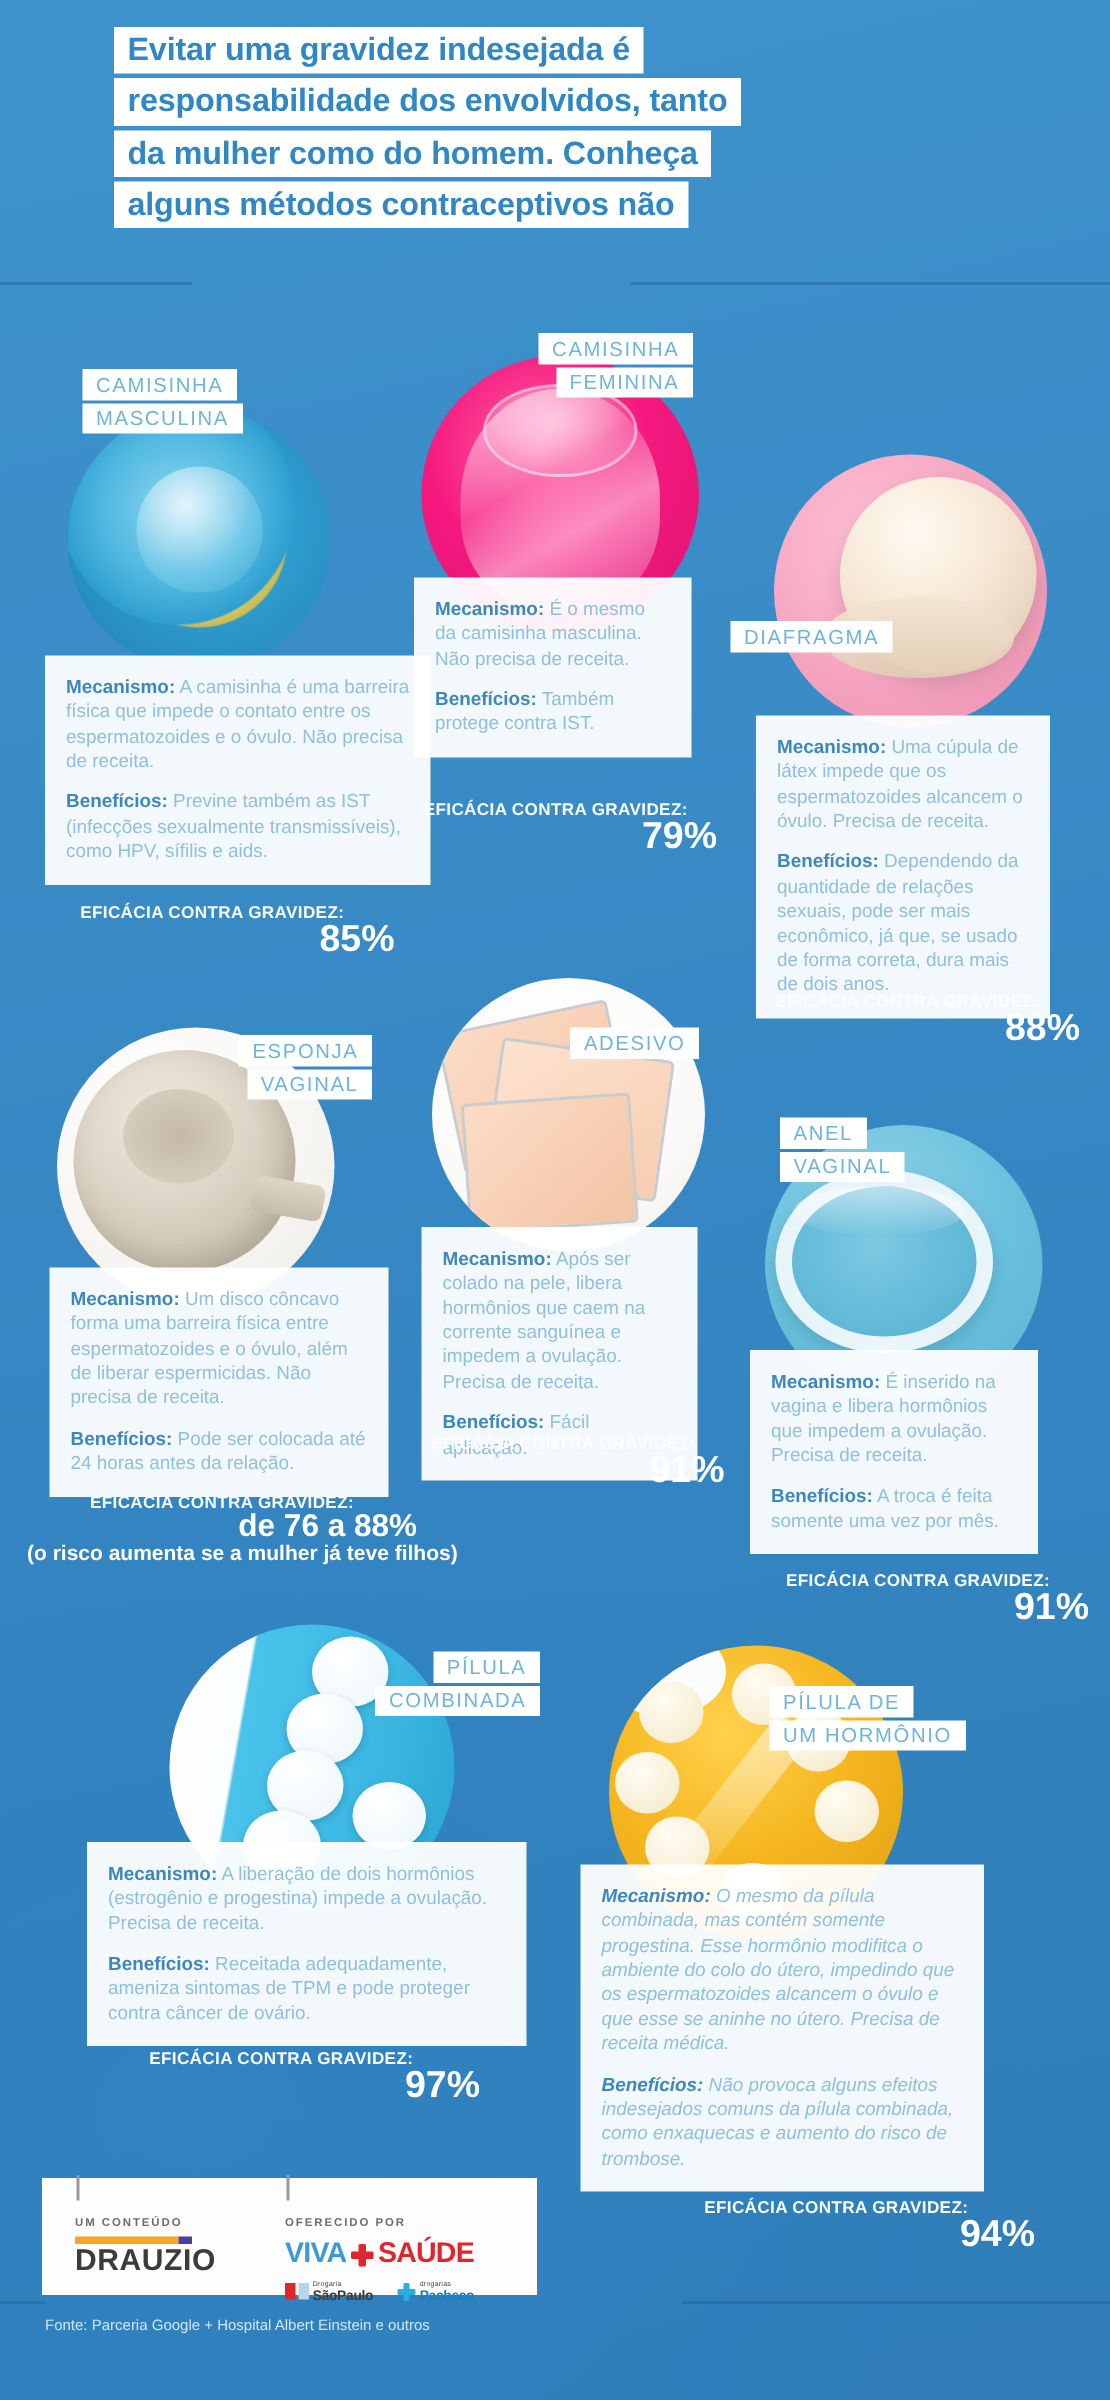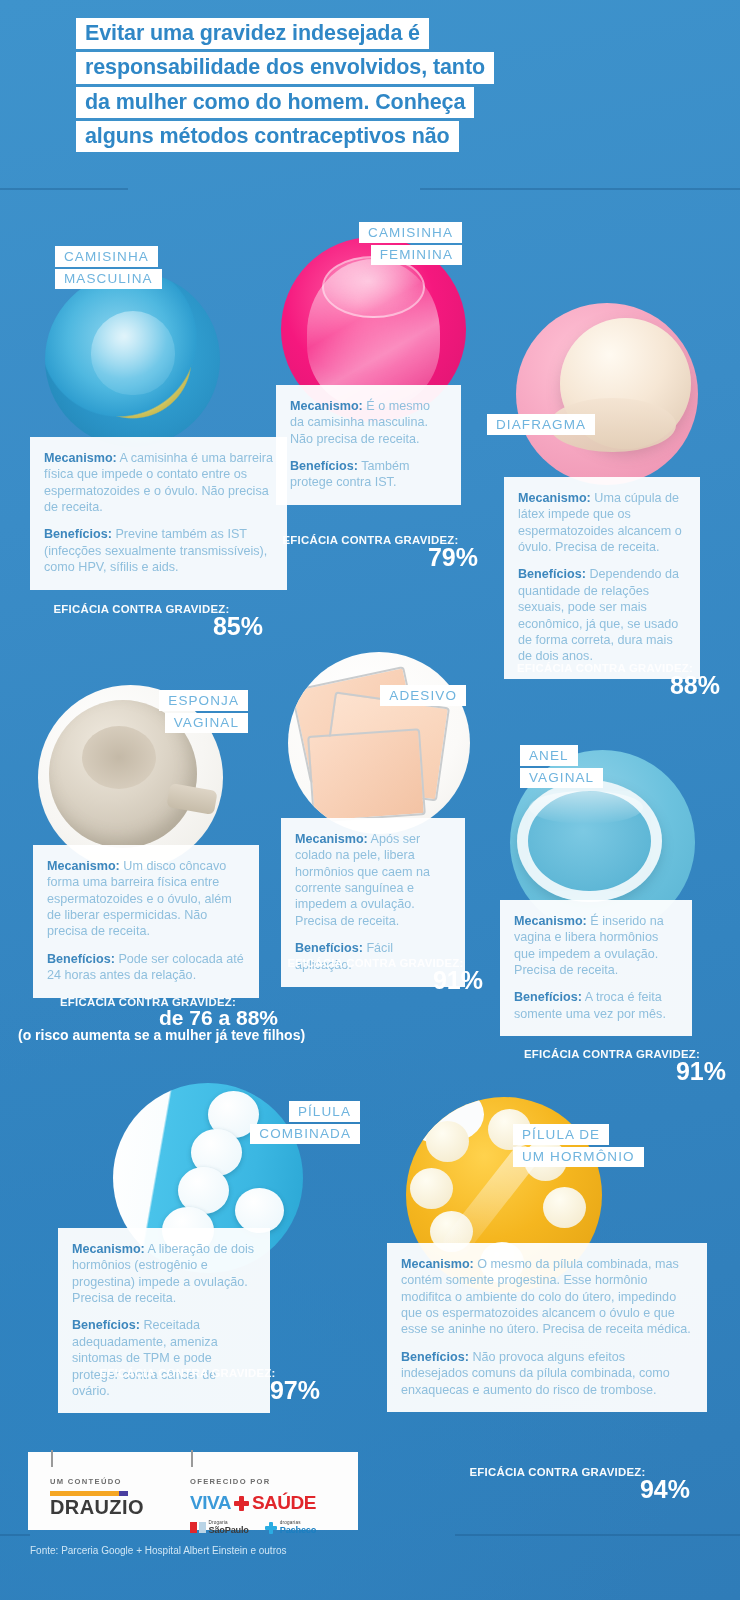--- a/index.html
+++ b/index.html
@@ -397,7 +397,7 @@
     <div class="chip right">COMBINADA</div>
   </div>
 
-  <div class="panel" style="left:58px; top:1228px; width:212px;">
+  <div class="panel" style="left:58px; top:1228px; width:293px;">
     <p>
       <b>Mecanismo:</b><span> A liberação de dois hormônios (estrogênio e progestina) impede a ovulação. Precisa de receita.</span>
     </p>

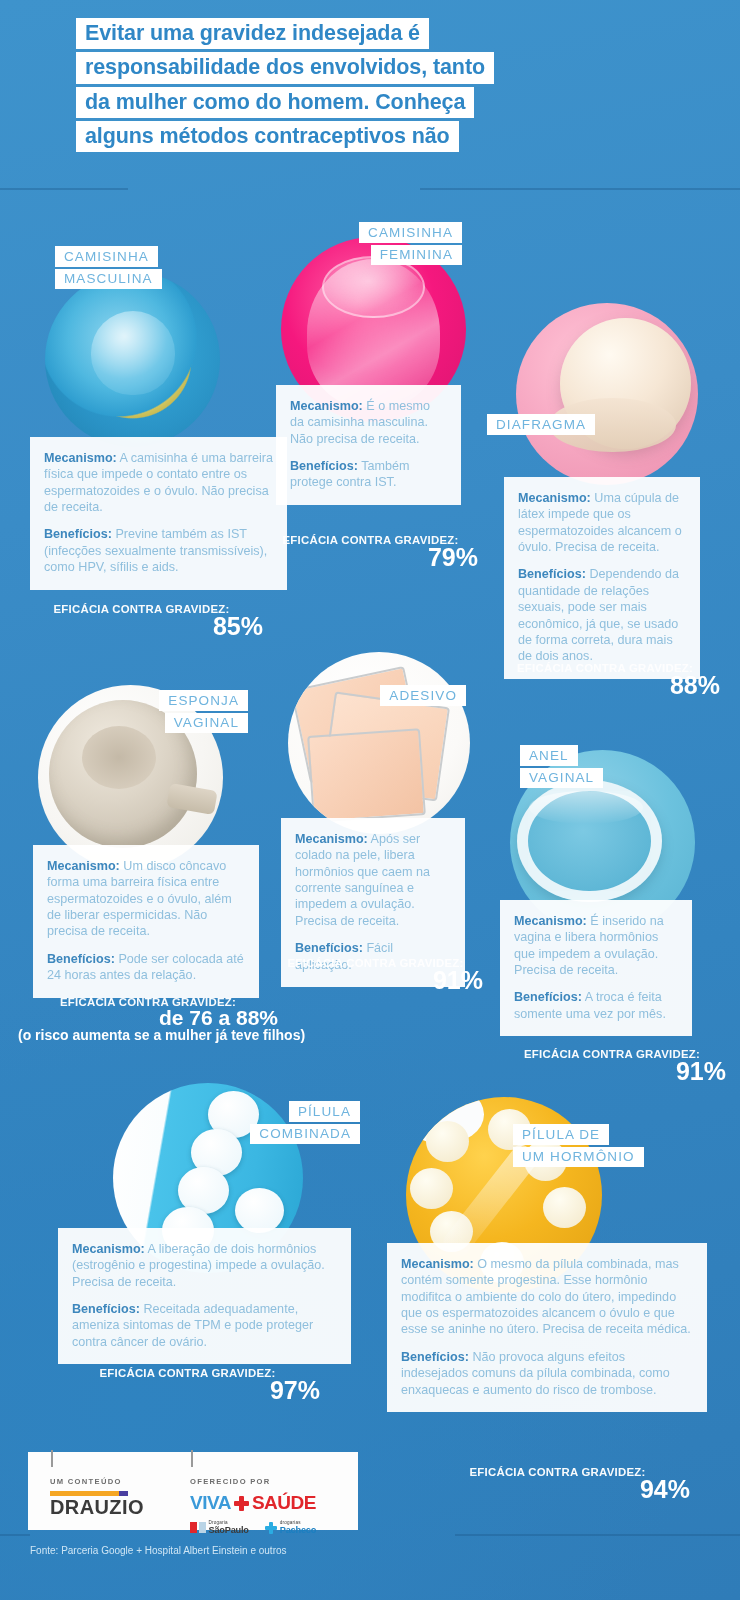--- a/index.html
+++ b/index.html
@@ -439,7 +439,7 @@
     <div class="chip">UM HORMÔNIO</div>
   </div>
 
-  <div class="panel" style="left:387px; top:1243px; width:320px;">
+  <div class="panel" style="left:387px; top:1243px; width:269px;font-style:italic;">
     <p>
       <b>Mecanismo:</b><span> O mesmo da pílula combinada, mas contém somente progestina. Esse hormônio modifitca o ambiente do colo do útero, impedindo que os espermatozoides alcancem o óvulo e que esse se aninhe no útero. Precisa de receita médica.</span>
     </p>

